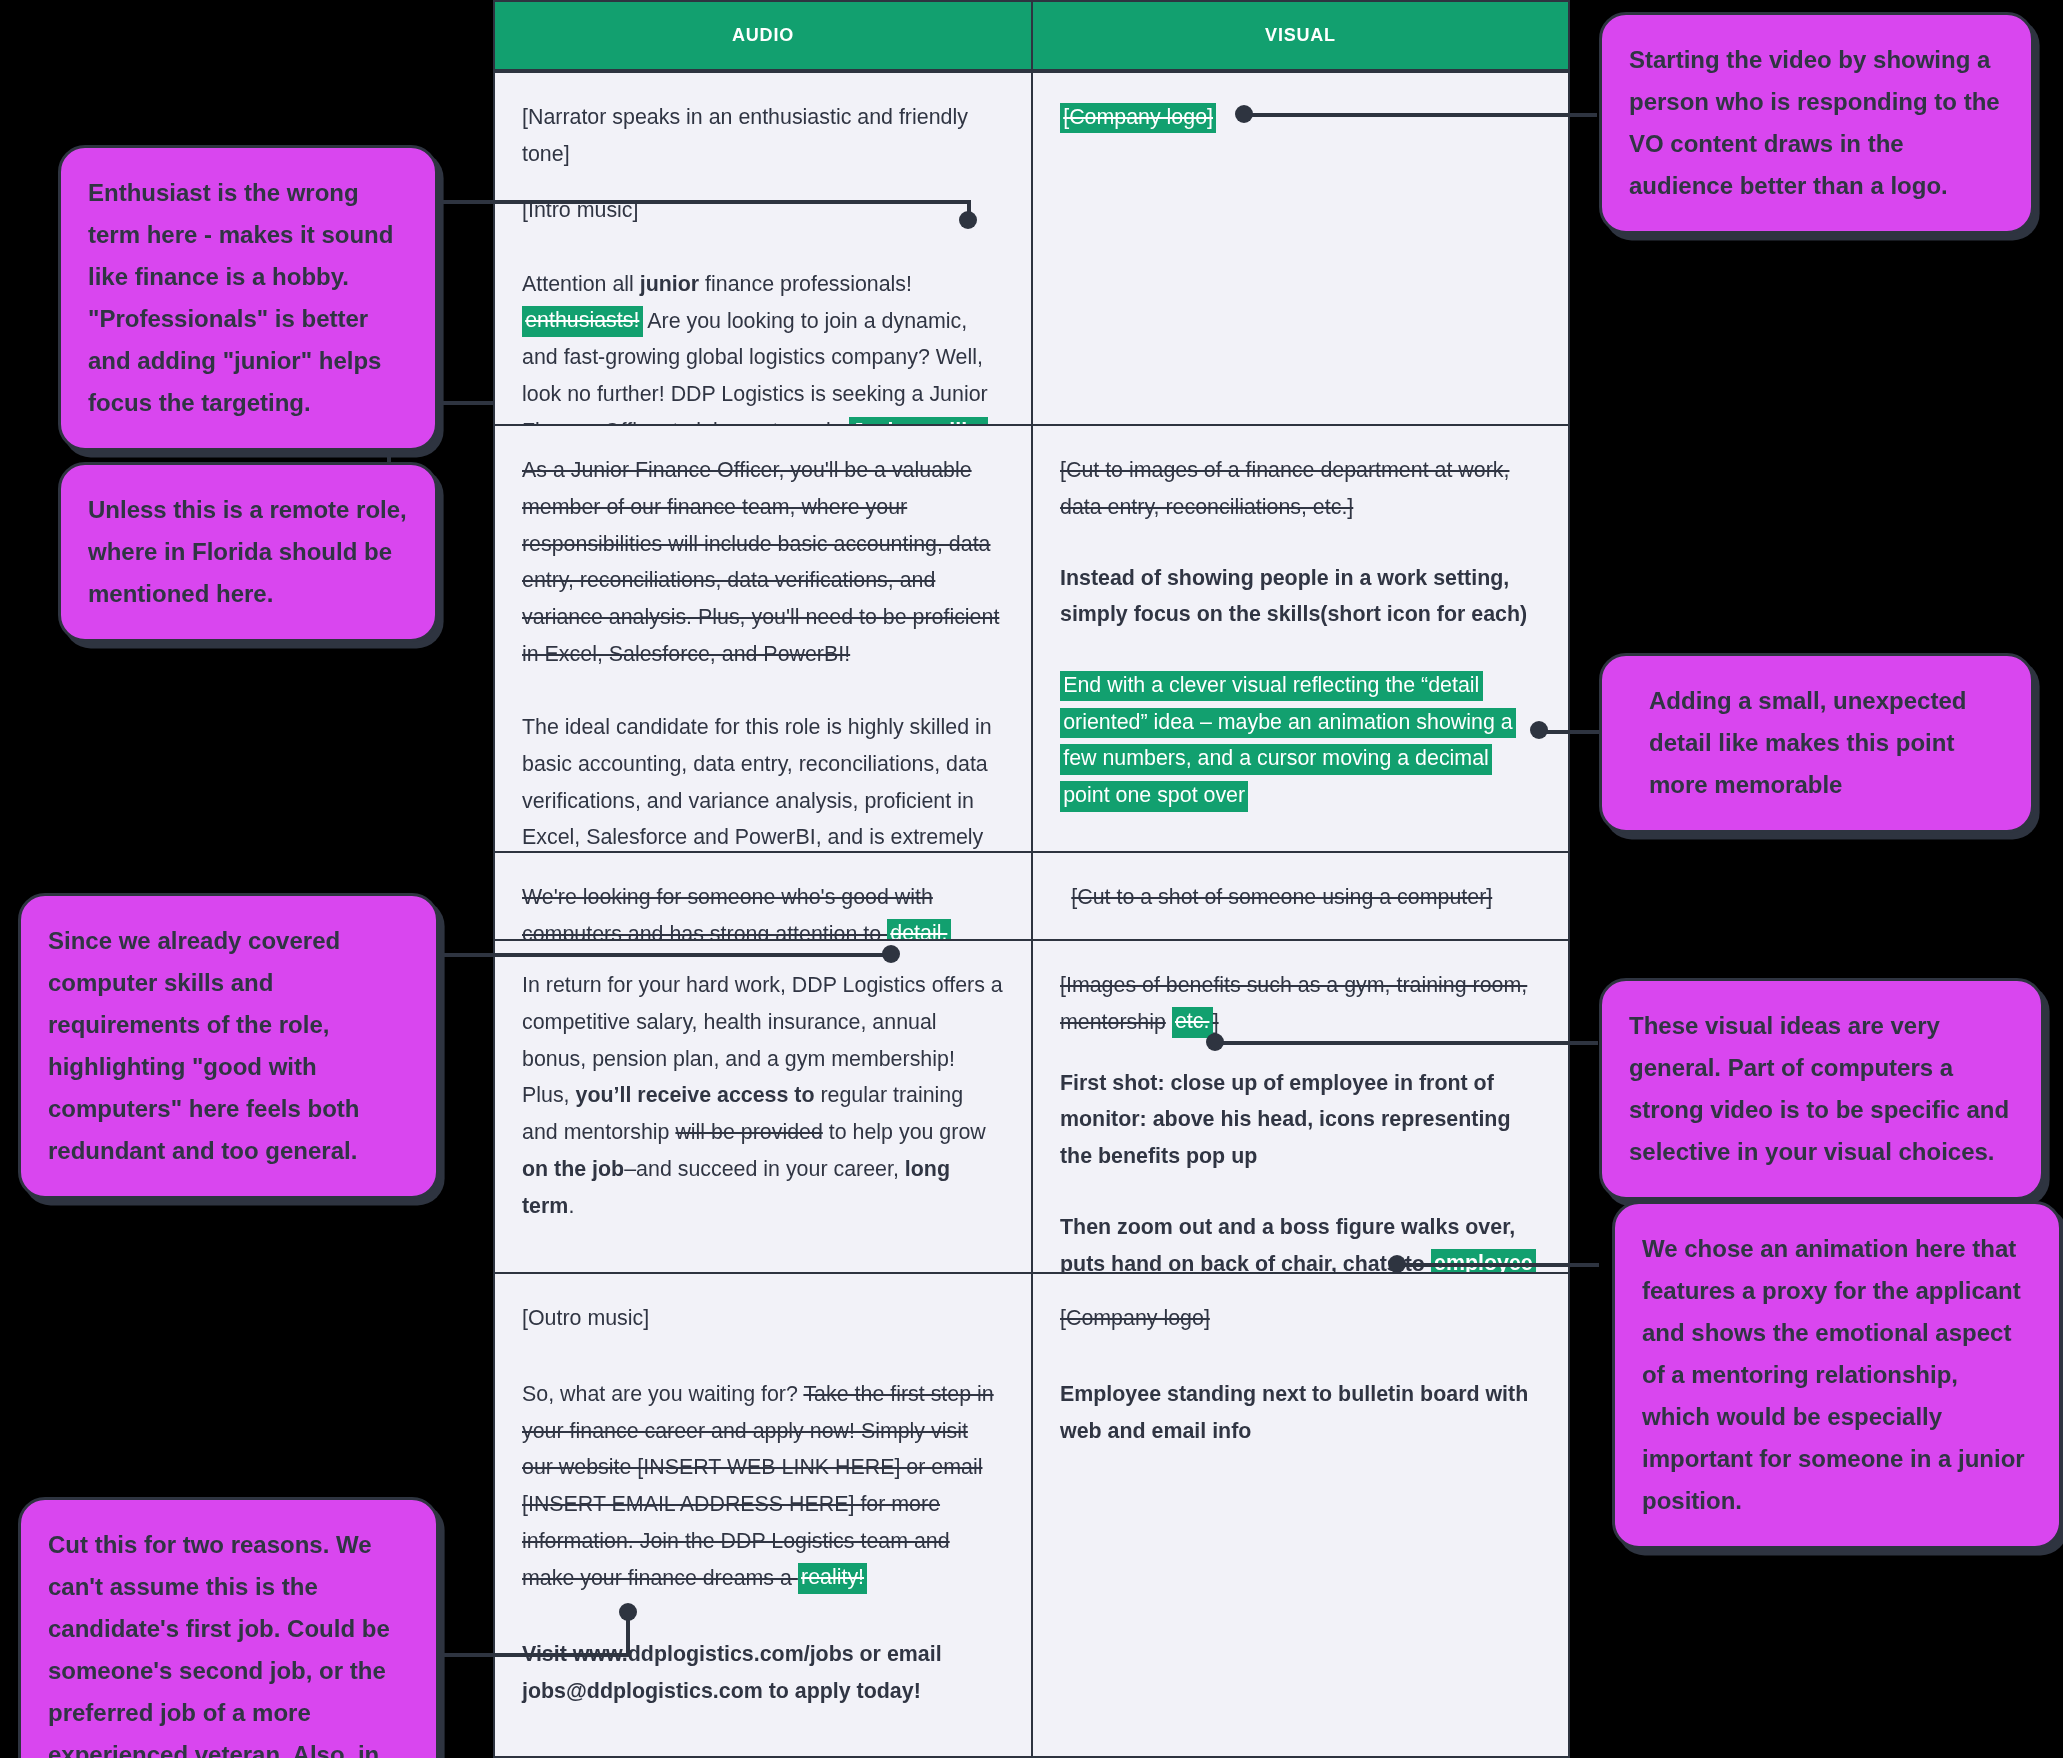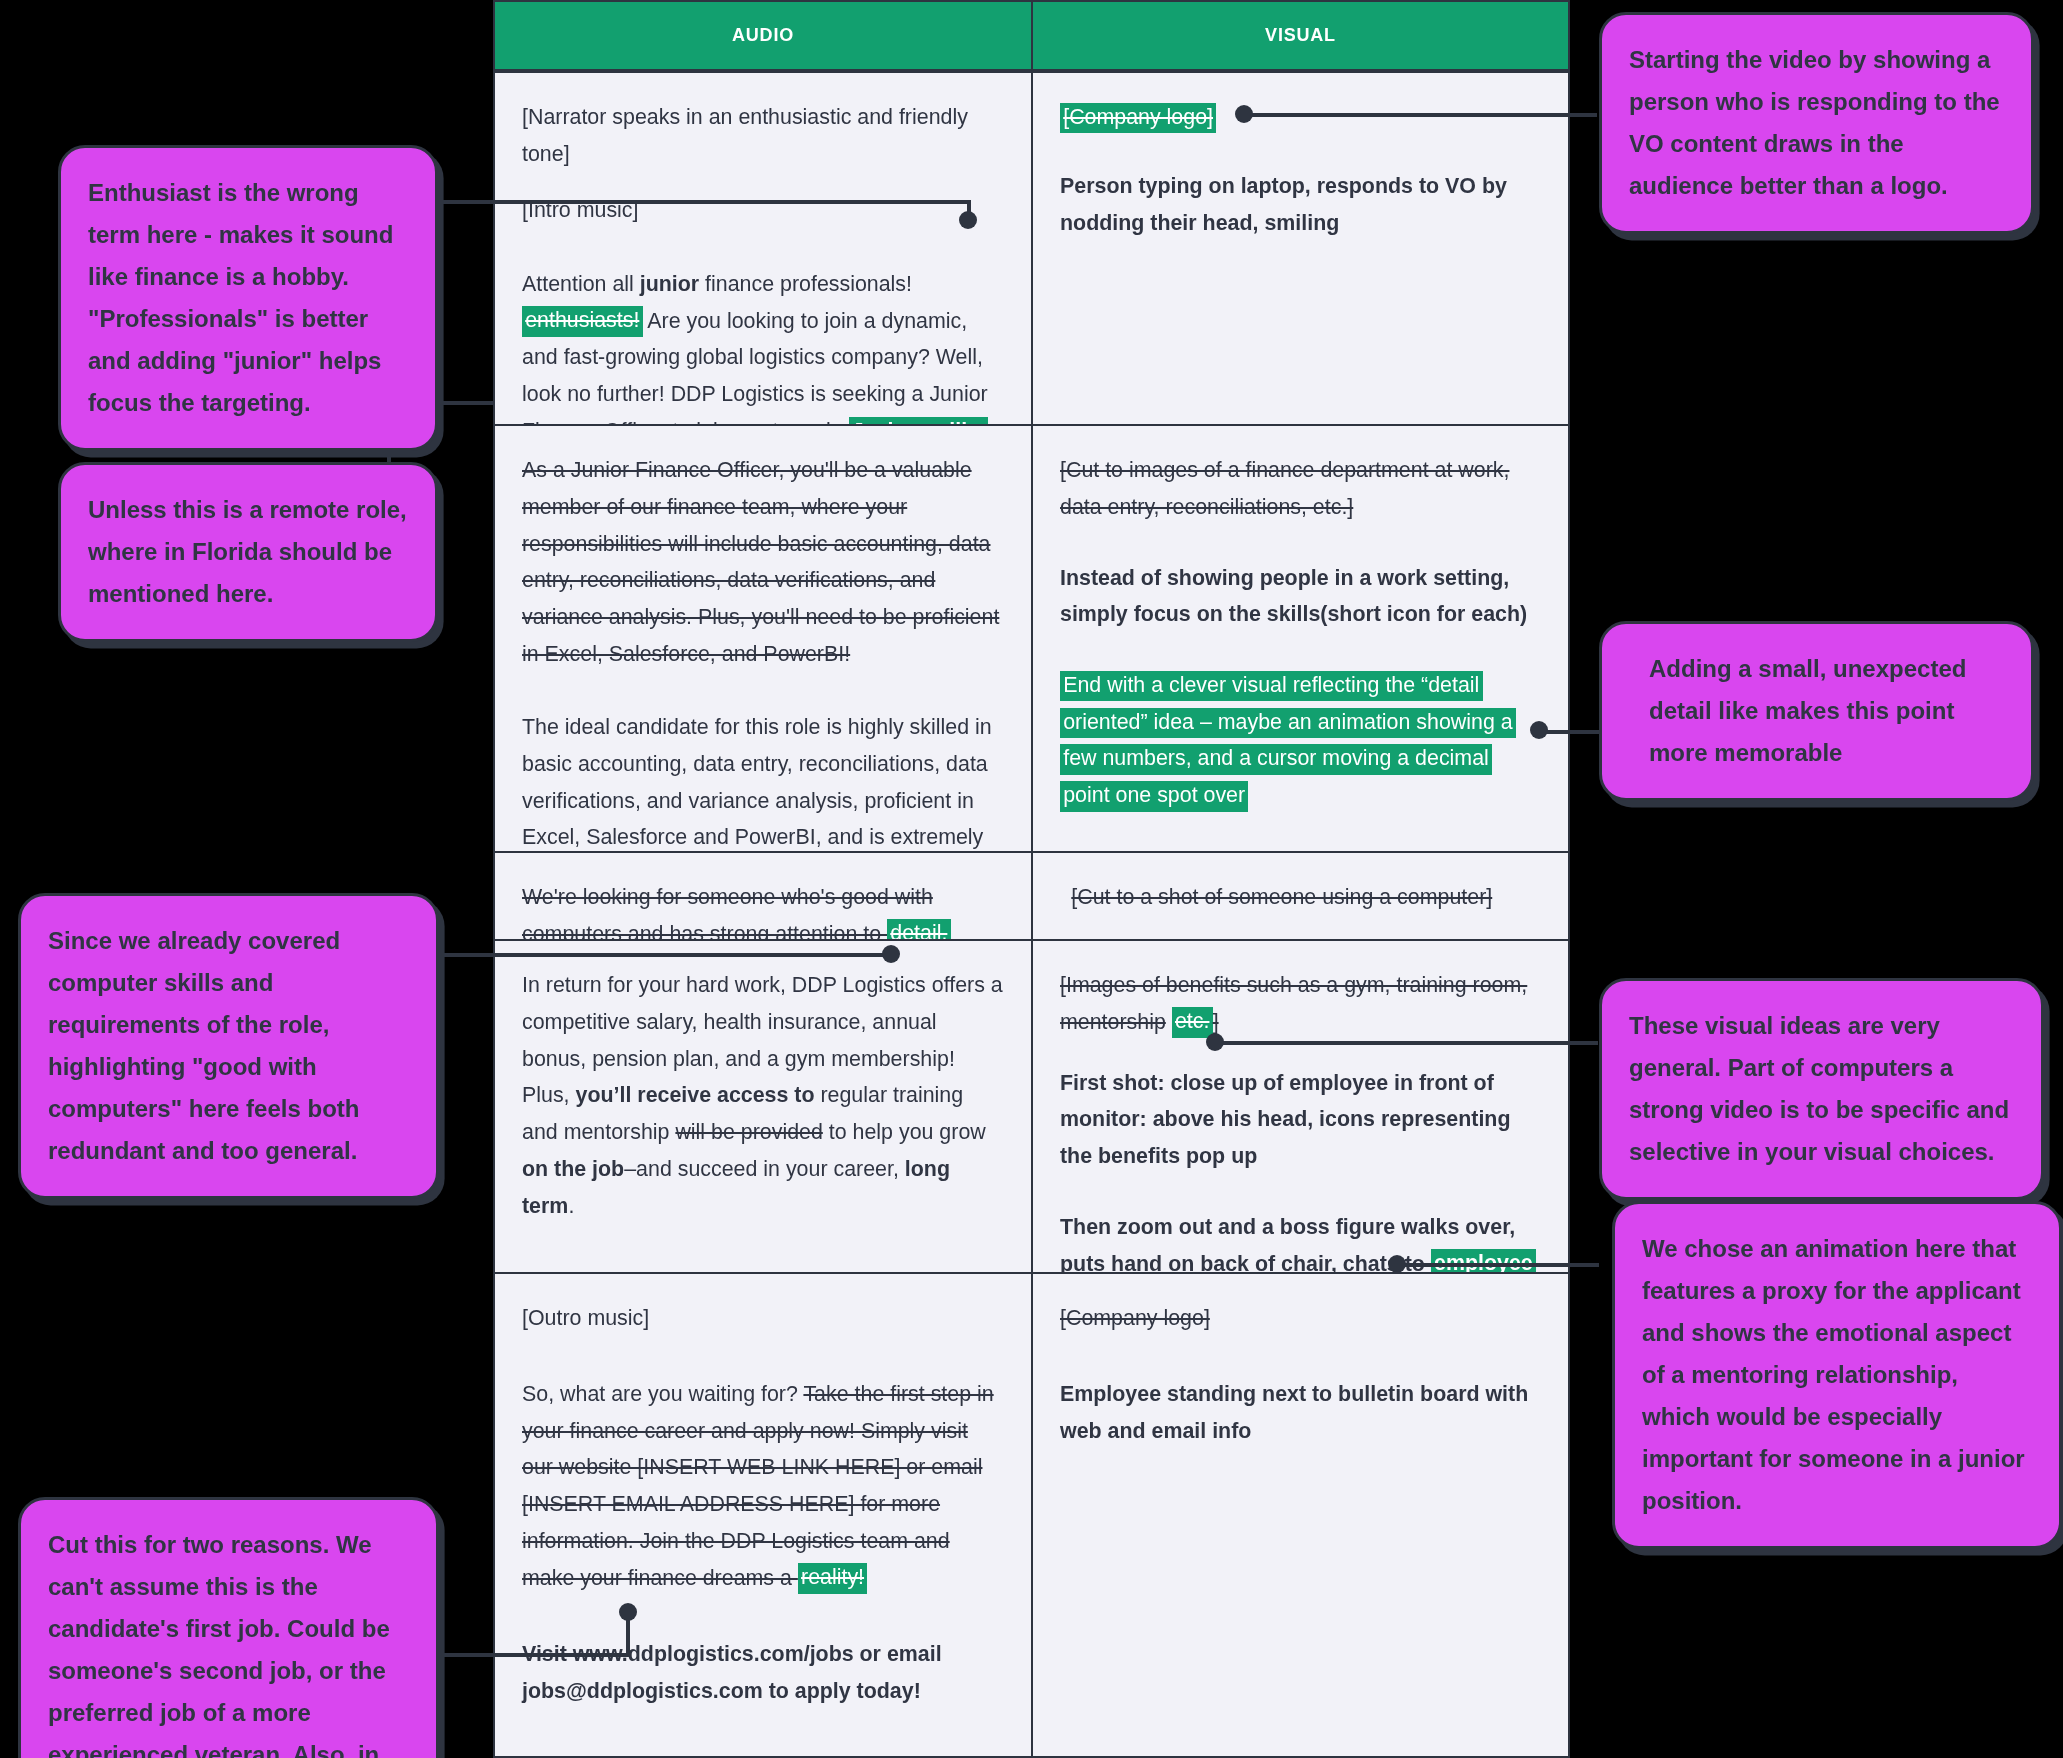--- a/index.html
+++ b/index.html
@@ -145,7 +145,6 @@
         </div>
         <div class="cell visual">
           <p class="para" style="margin-bottom:32px;"><span class="hl strike">[Company logo]</span></p>
-          <p class="para bold-block">Person typing on laptop, responds to VO by nodding their head, smiling</p>
         </div>
       </div>
 

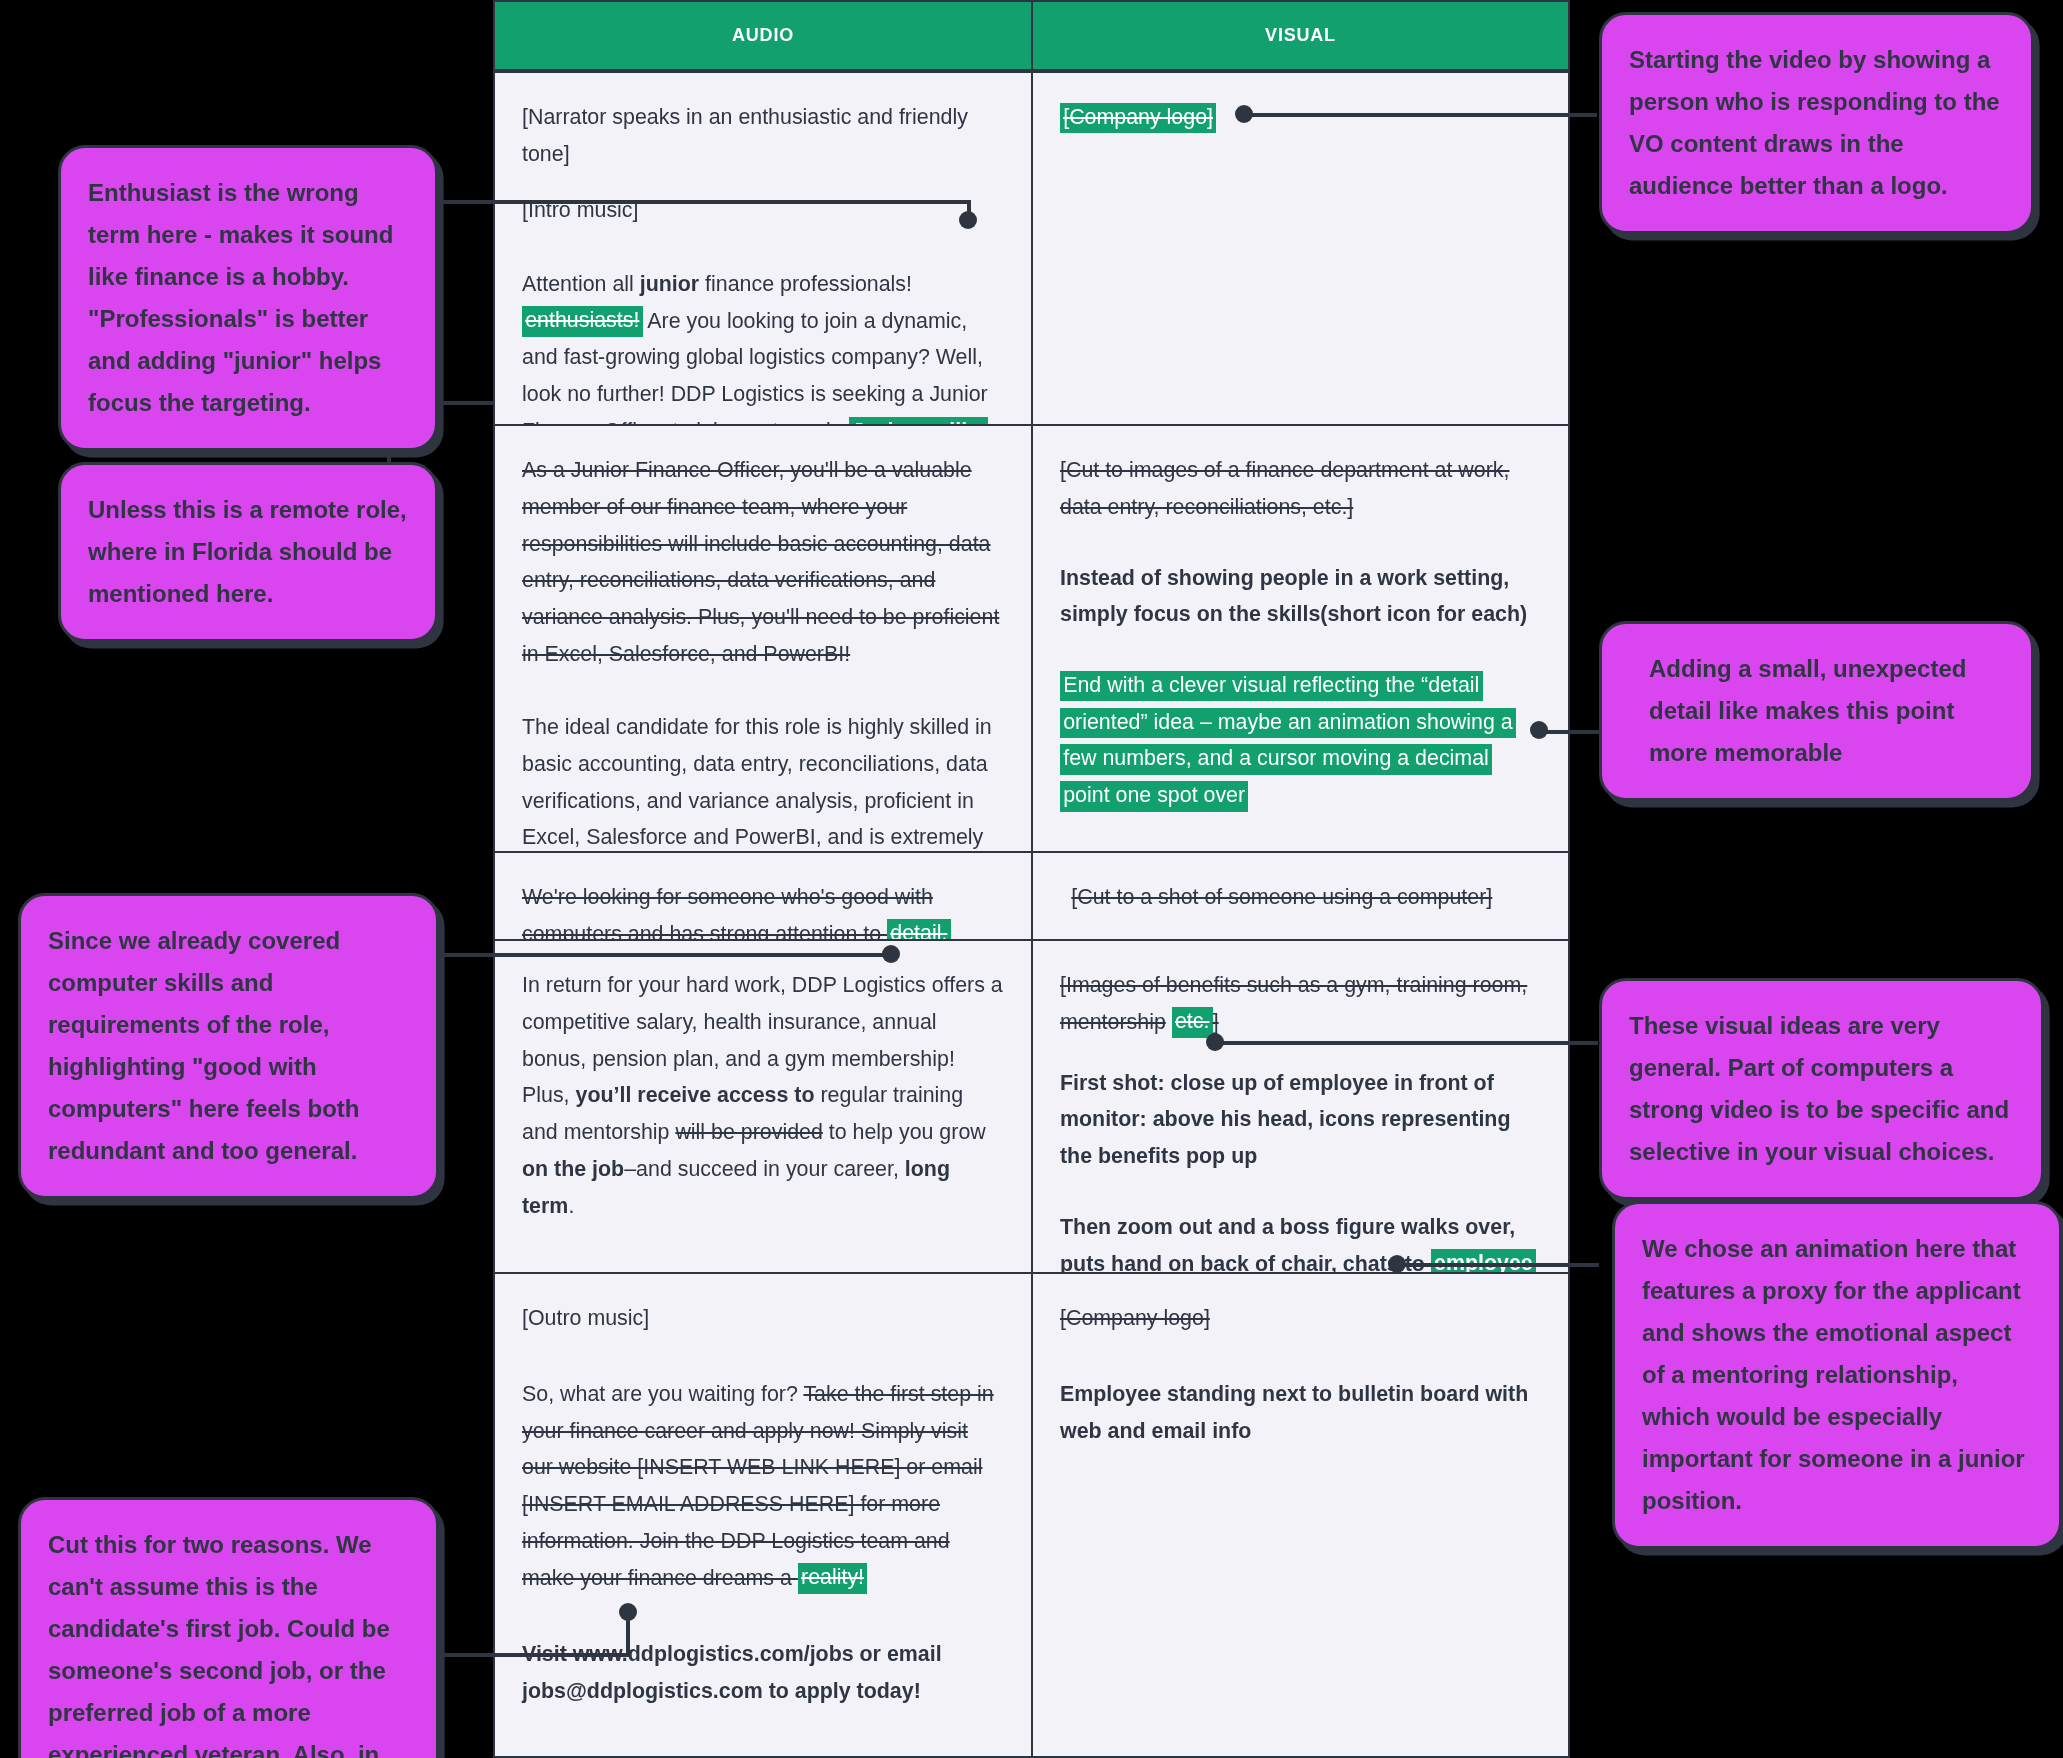--- a/index.html
+++ b/index.html
@@ -215,7 +215,7 @@
     <span>Starting the video by showing a person who is responding to the VO content draws in the audience better than a logo.</span>
   </div>
 
-  <div class="bubble" style="left:1599px; top:621px; width:435px;padding-left:47px;">
+  <div class="bubble" style="left:1599px; top:653px; width:435px;padding-left:47px;">
     <span>Adding a small, unexpected detail like makes this point more memorable</span>
   </div>
 

